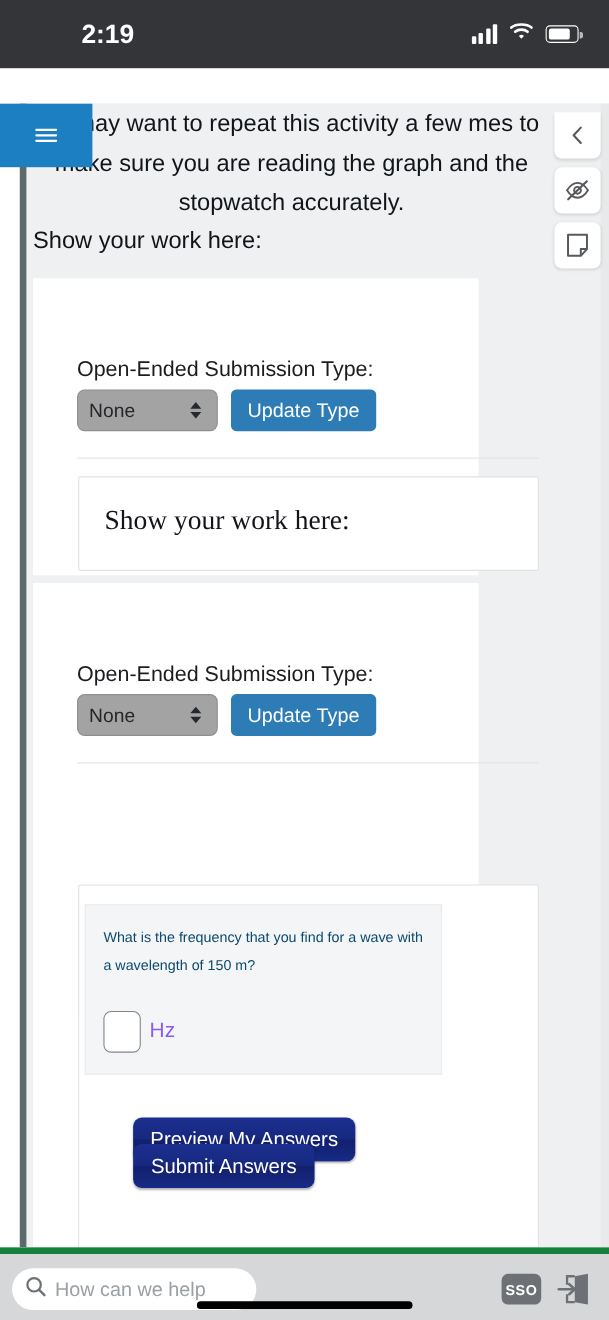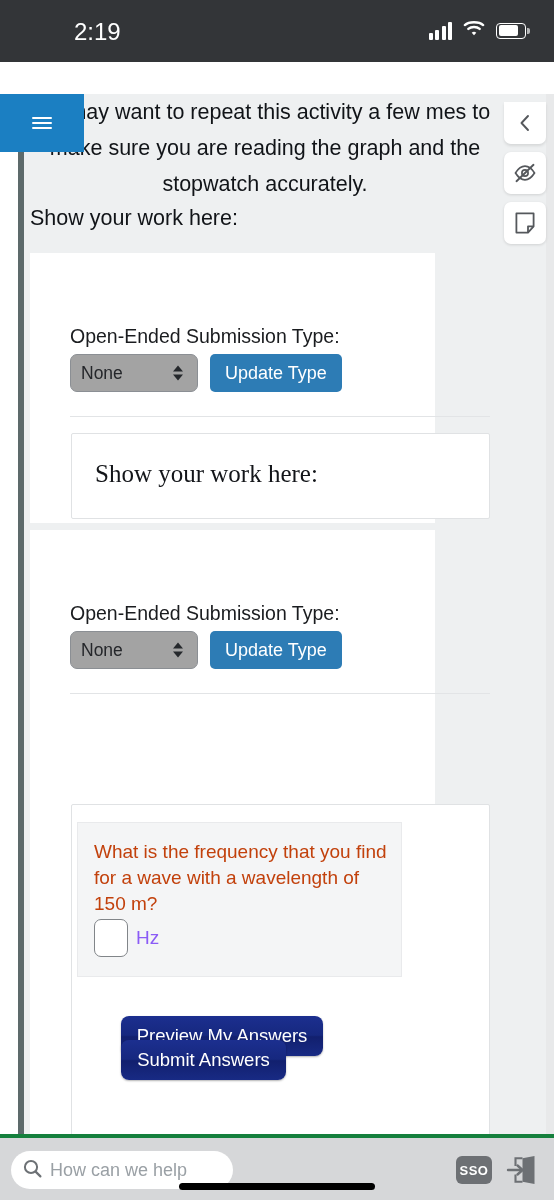--- a/index.html
+++ b/index.html
@@ -34,7 +34,7 @@
     top: 18px;
     color: #ffffff;
     font-size: 24px;
-    font-weight: normal;
+    font-weight: bold;
     letter-spacing: 0px;
   }
   .status-icons {

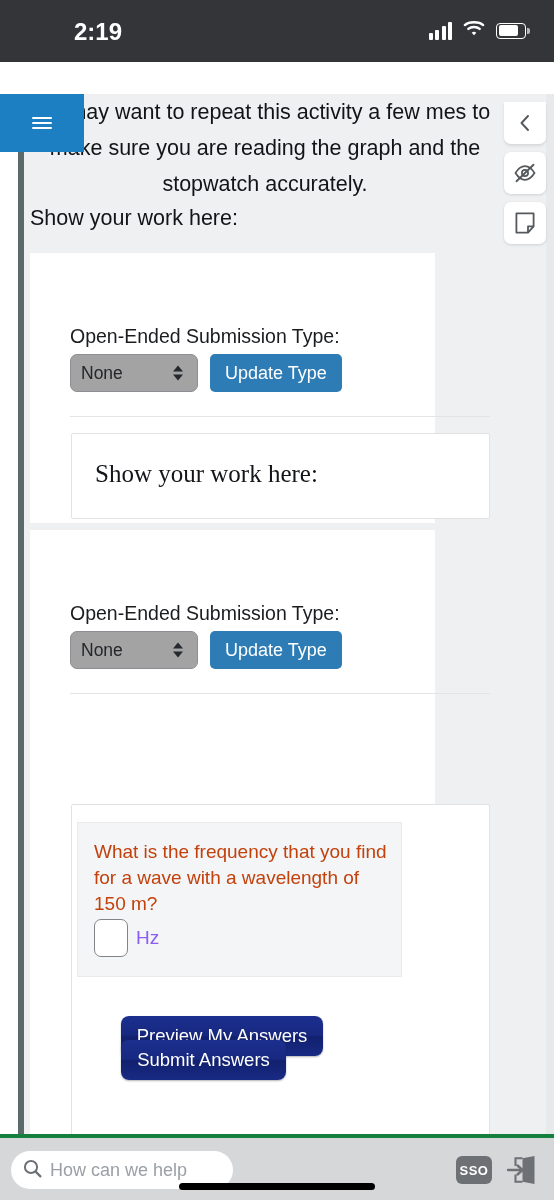--- a/index.html
+++ b/index.html
@@ -297,9 +297,9 @@
     left: 16px;
     top: 16px;
     width: 293px;
-    font-size: 19px;
+    font-size: 13px;
     line-height: 26px;
-    color: #c2410c;
+    color: #0c4a6e;
     font-weight: 500;
   }
   .q-input-row {

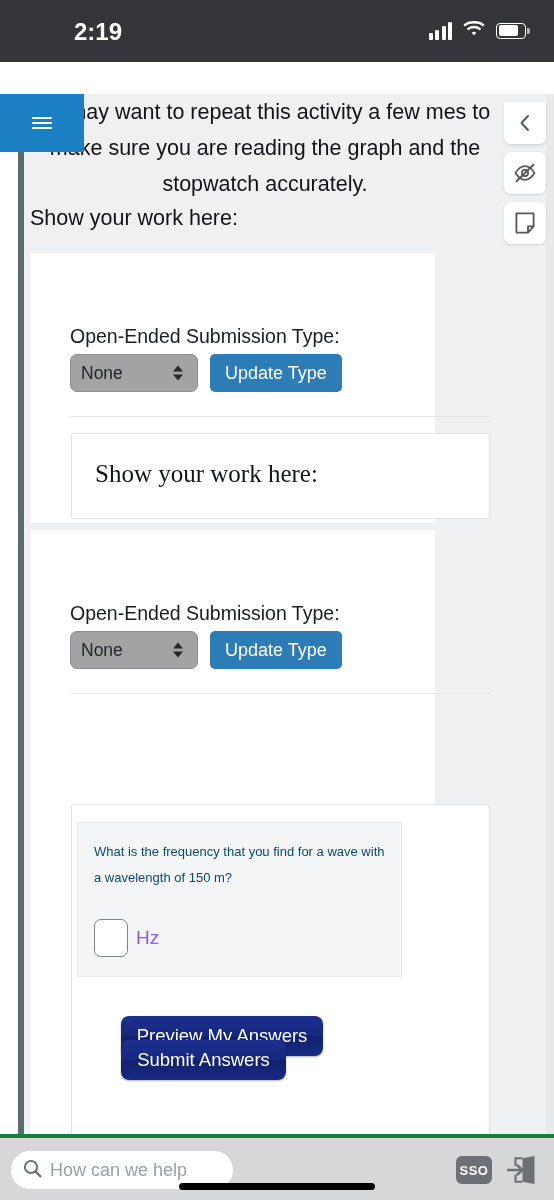--- a/index.html
+++ b/index.html
@@ -349,7 +349,7 @@
     left: 0; bottom: 0;
     width: 554px; height: 66px;
     background: #d6d7d9;
-    border-top: 4px solid #15803d;
+    border-top: 6px solid #15803d;
   }
   .search-pill {
     position: absolute;

